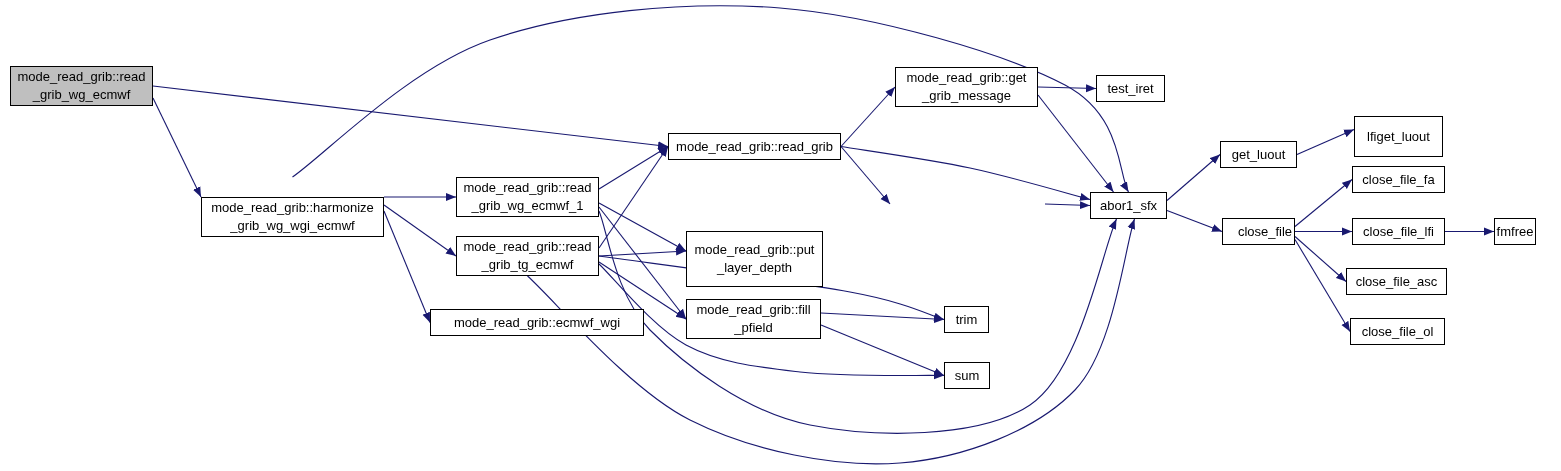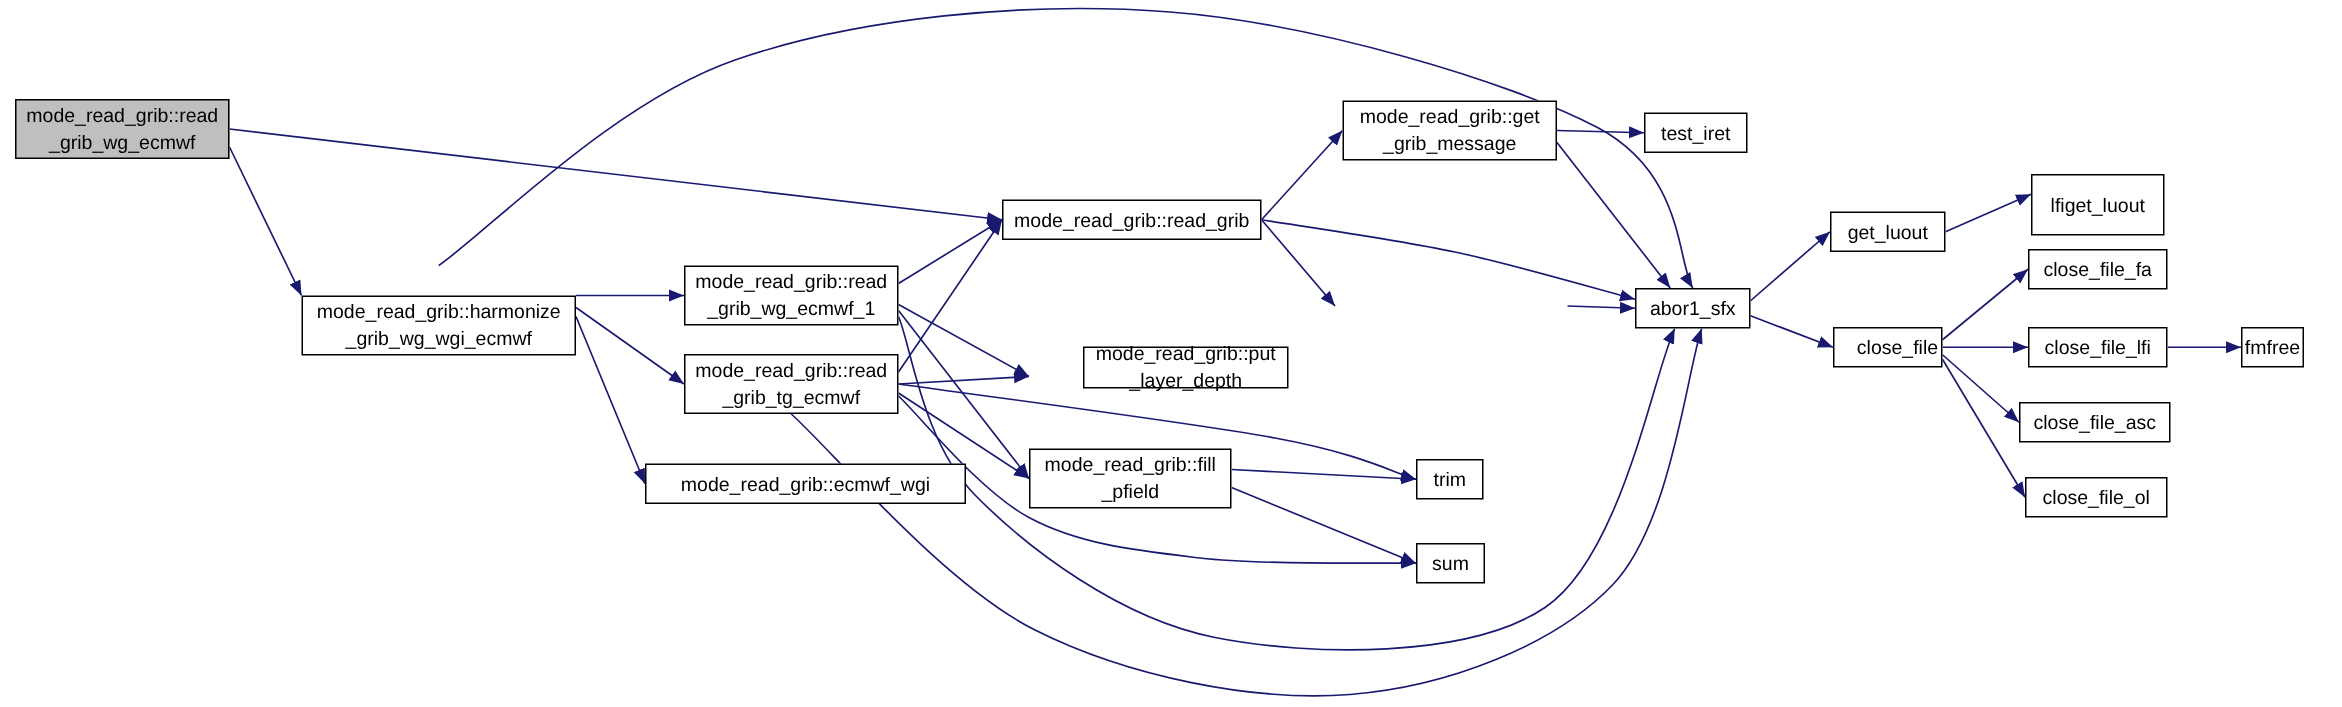--- a/index.html
+++ b/index.html
@@ -106,7 +106,7 @@
     <div class="node" style="left: 668px; top: 133px; width: 173px; height: 27px;">
       <div class="lbl">mode_read_grib::read_grib</div>
     </div>
-    <div class="node" style="left: 686px; top: 231px; width: 137px; height: 28px; margin-left: 36px;">
+    <div class="node" style="left: 686px; top: 231px; width: 137px; height: 56px;">
       <div class="lbl">mode_read_grib::put</div>
       <div class="lbl">_layer_depth</div>
     </div>

